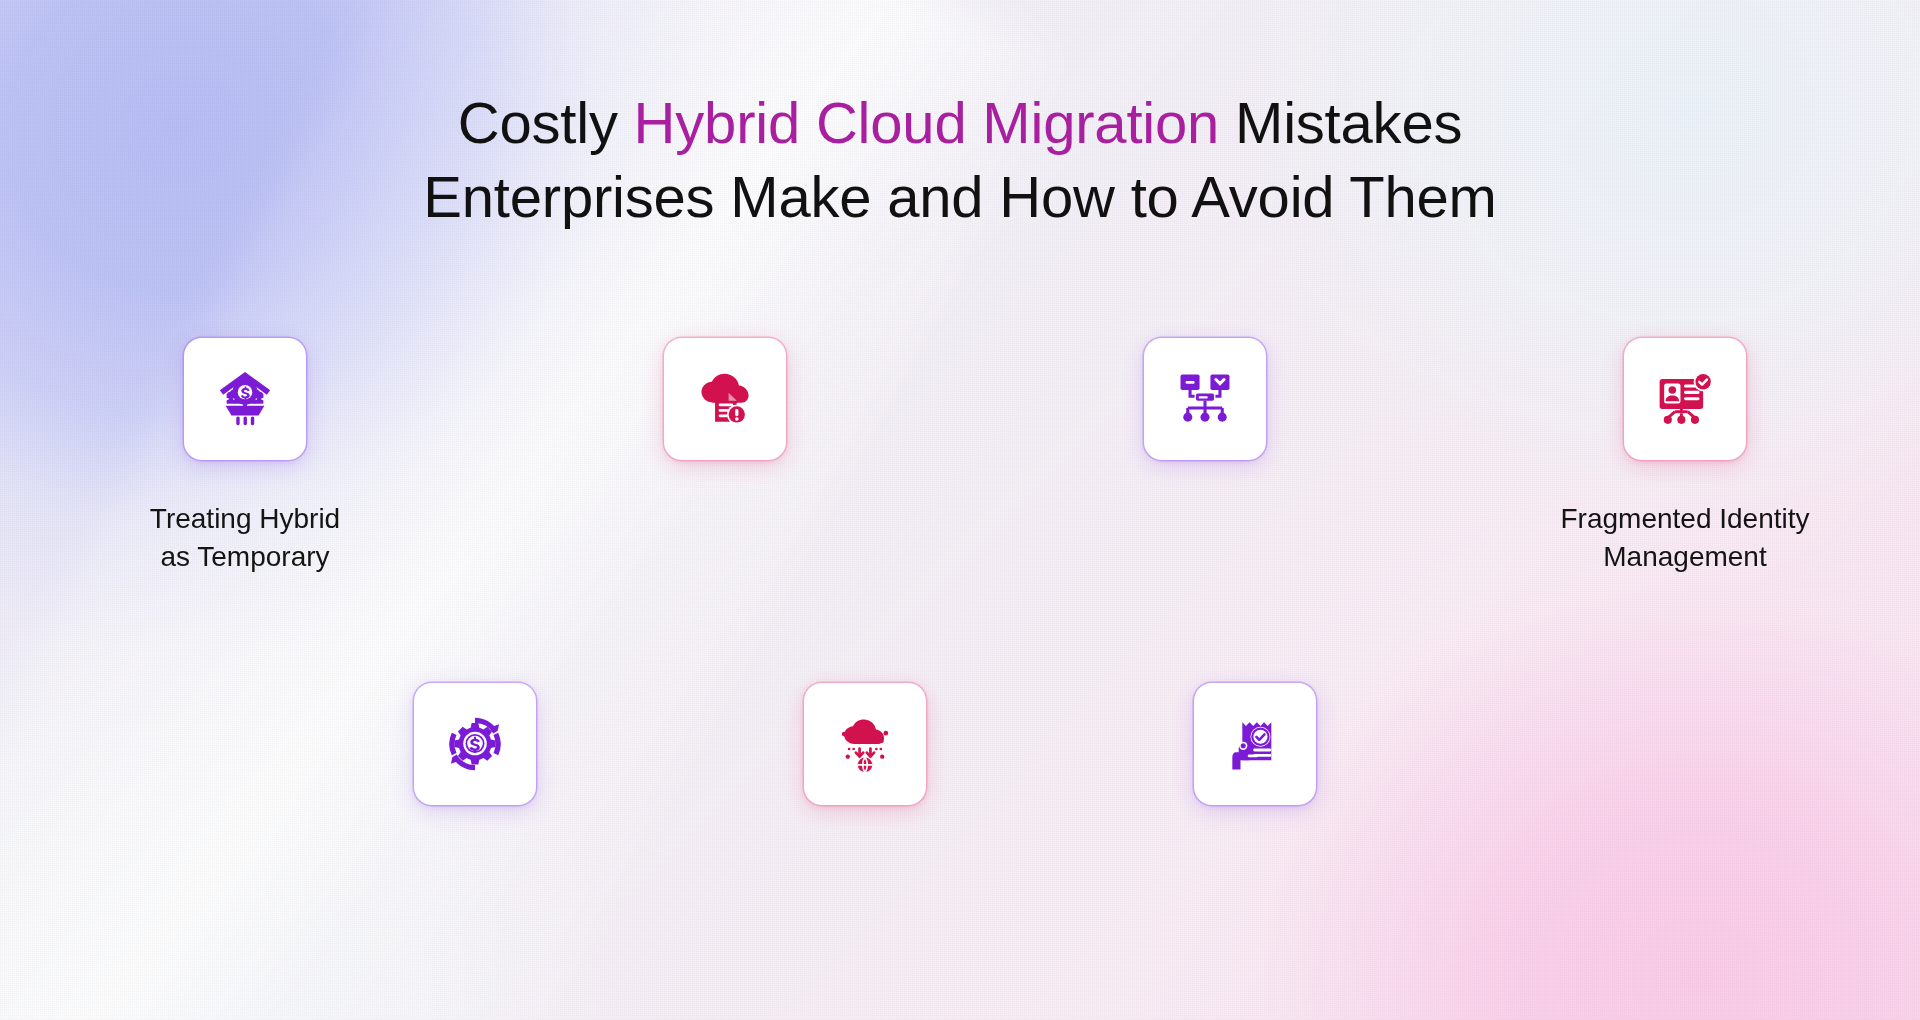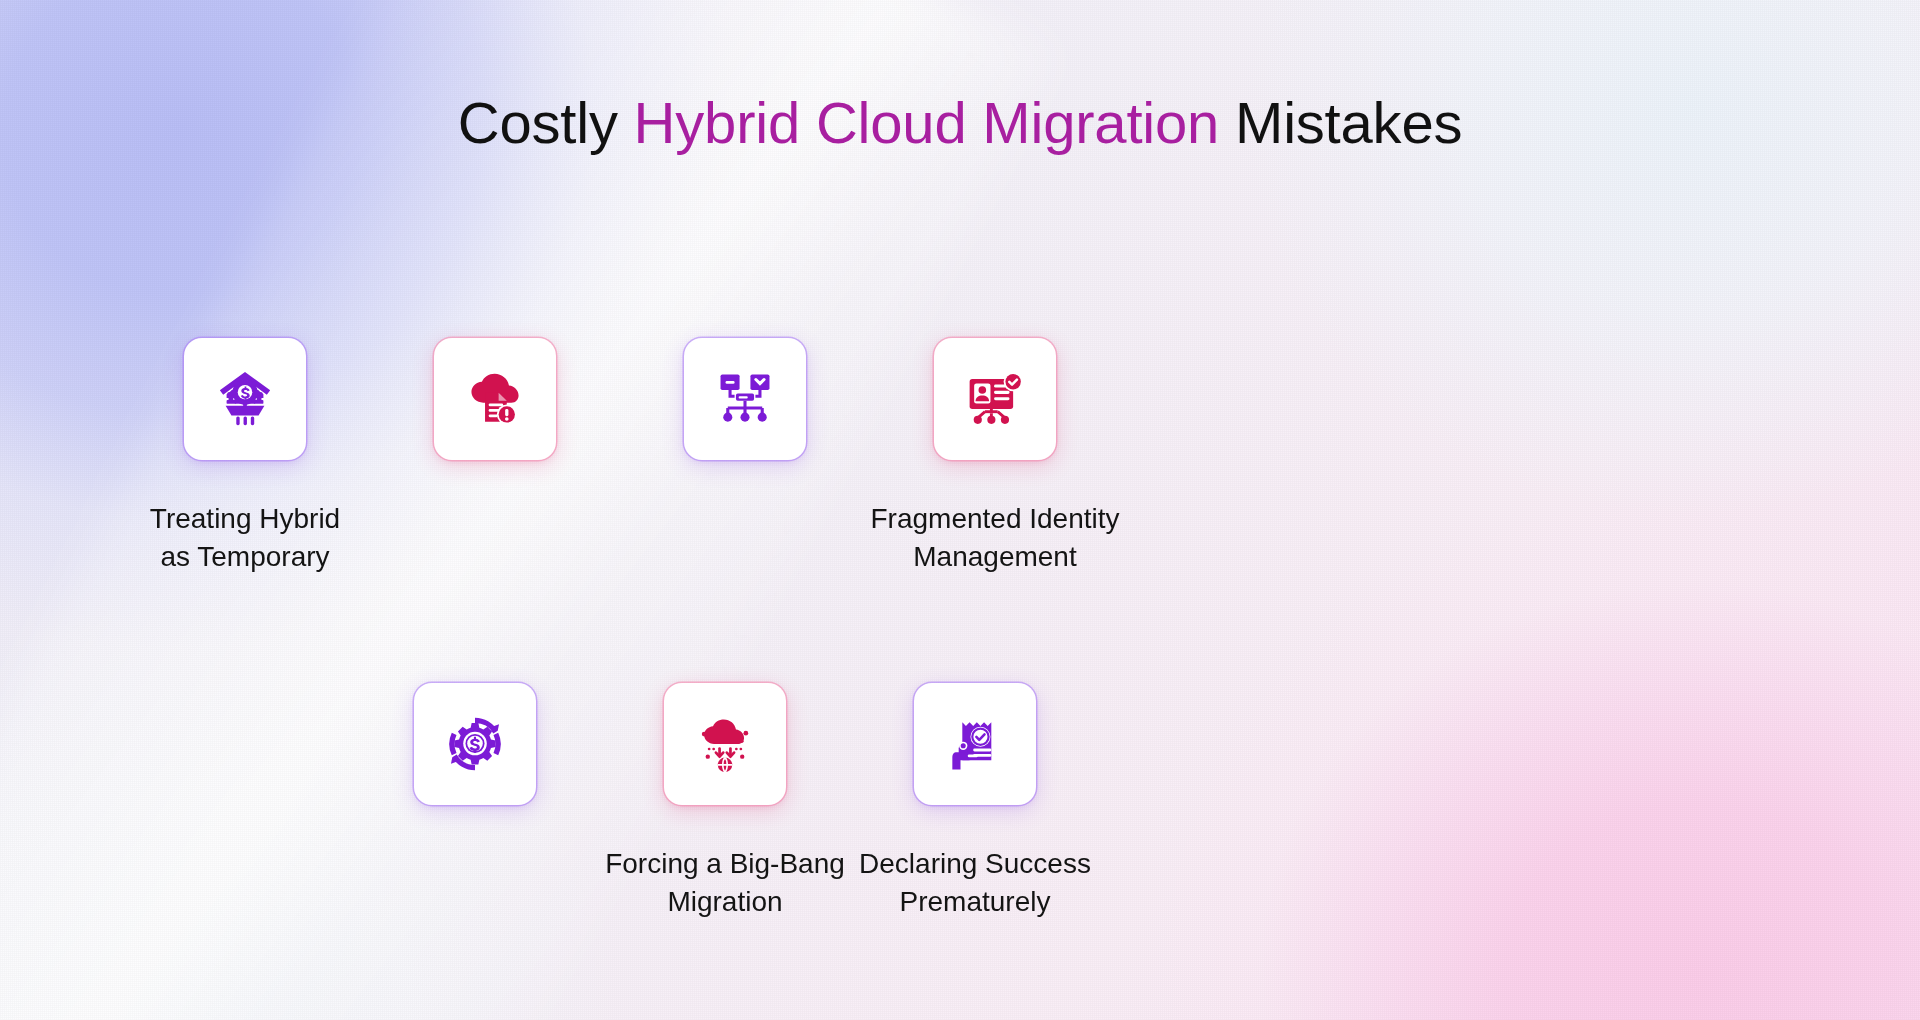--- a/index.html
+++ b/index.html
@@ -208,6 +208,7 @@
 
   <h1 class="heading">
     <span class="heading-line"><span>Costly </span><span class="accent">Hybrid Cloud Migration</span><span> Mistakes</span></span>
+    <span class="heading-line">Enterprises Make and How to Avoid Them</span>
   </h1>
 
   <div class="row row-top">

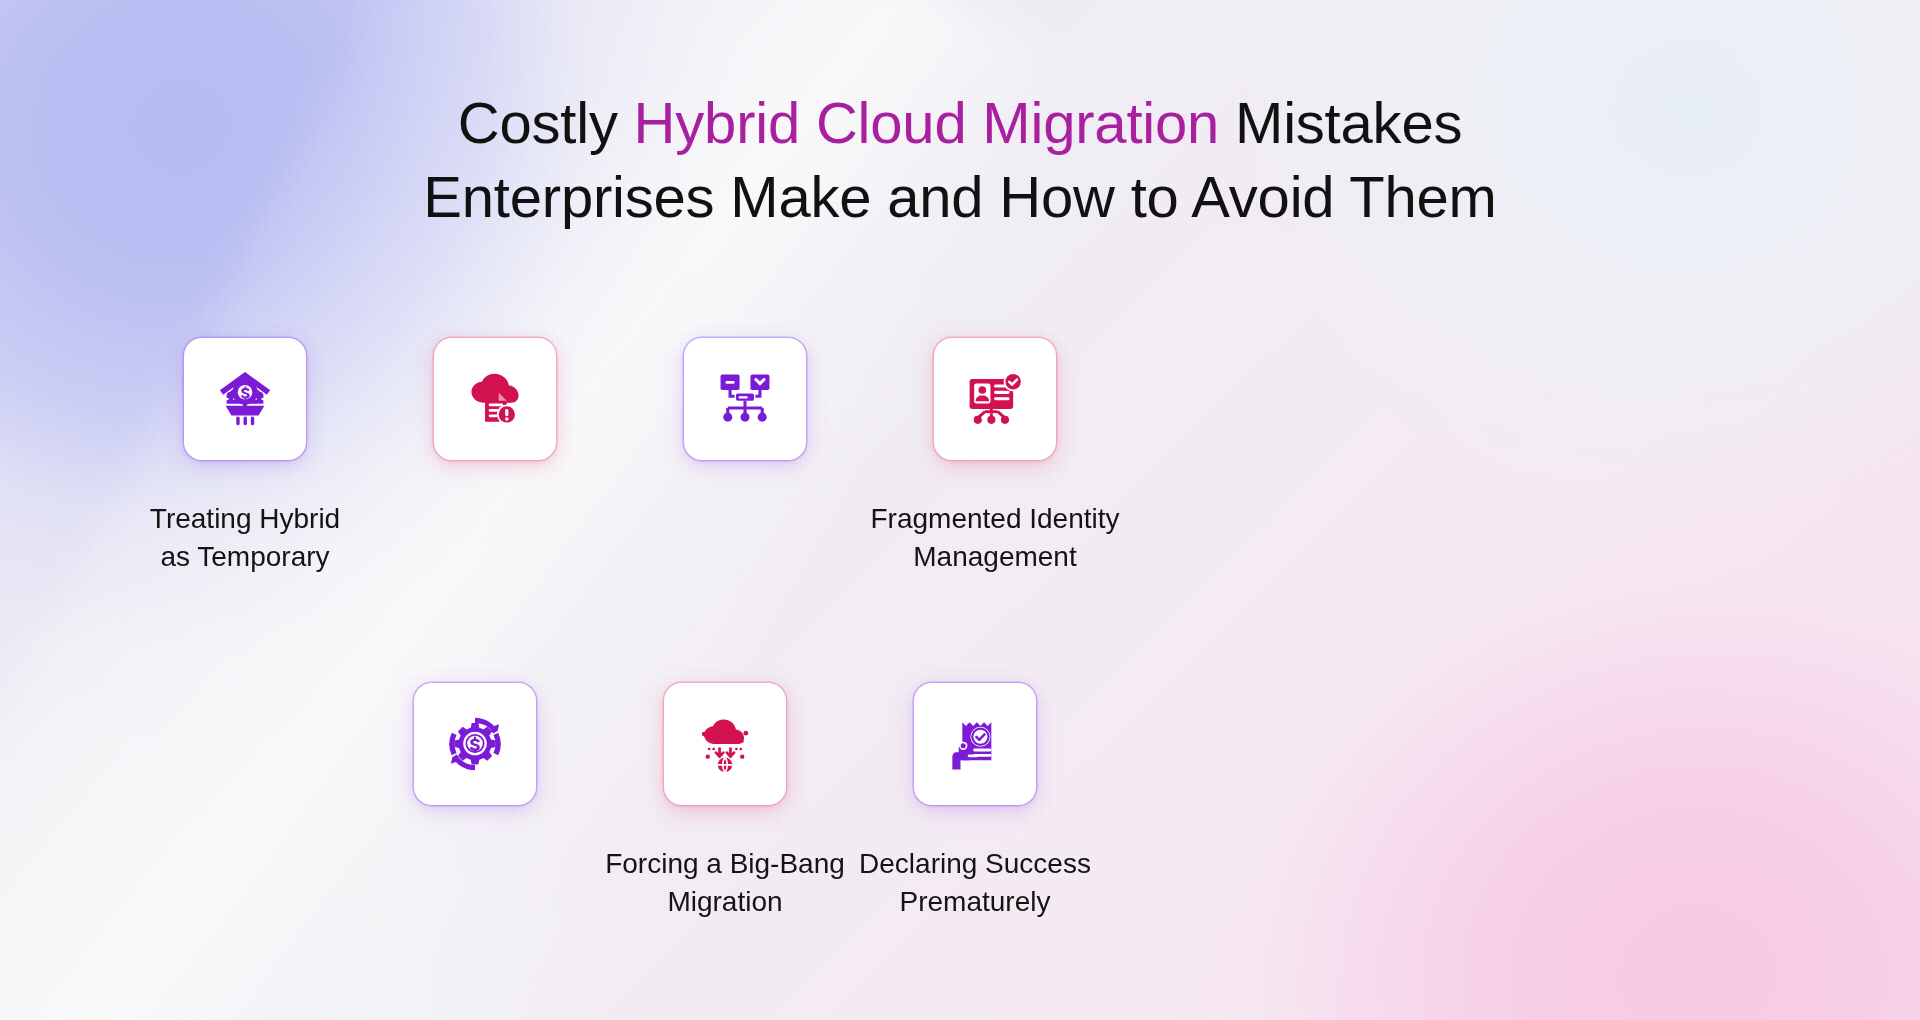--- a/index.html
+++ b/index.html
@@ -135,6 +135,7 @@
   .row {
     position: absolute;
     display: flex;
+    justify-content: space-between;
   }
 
   .row-top {

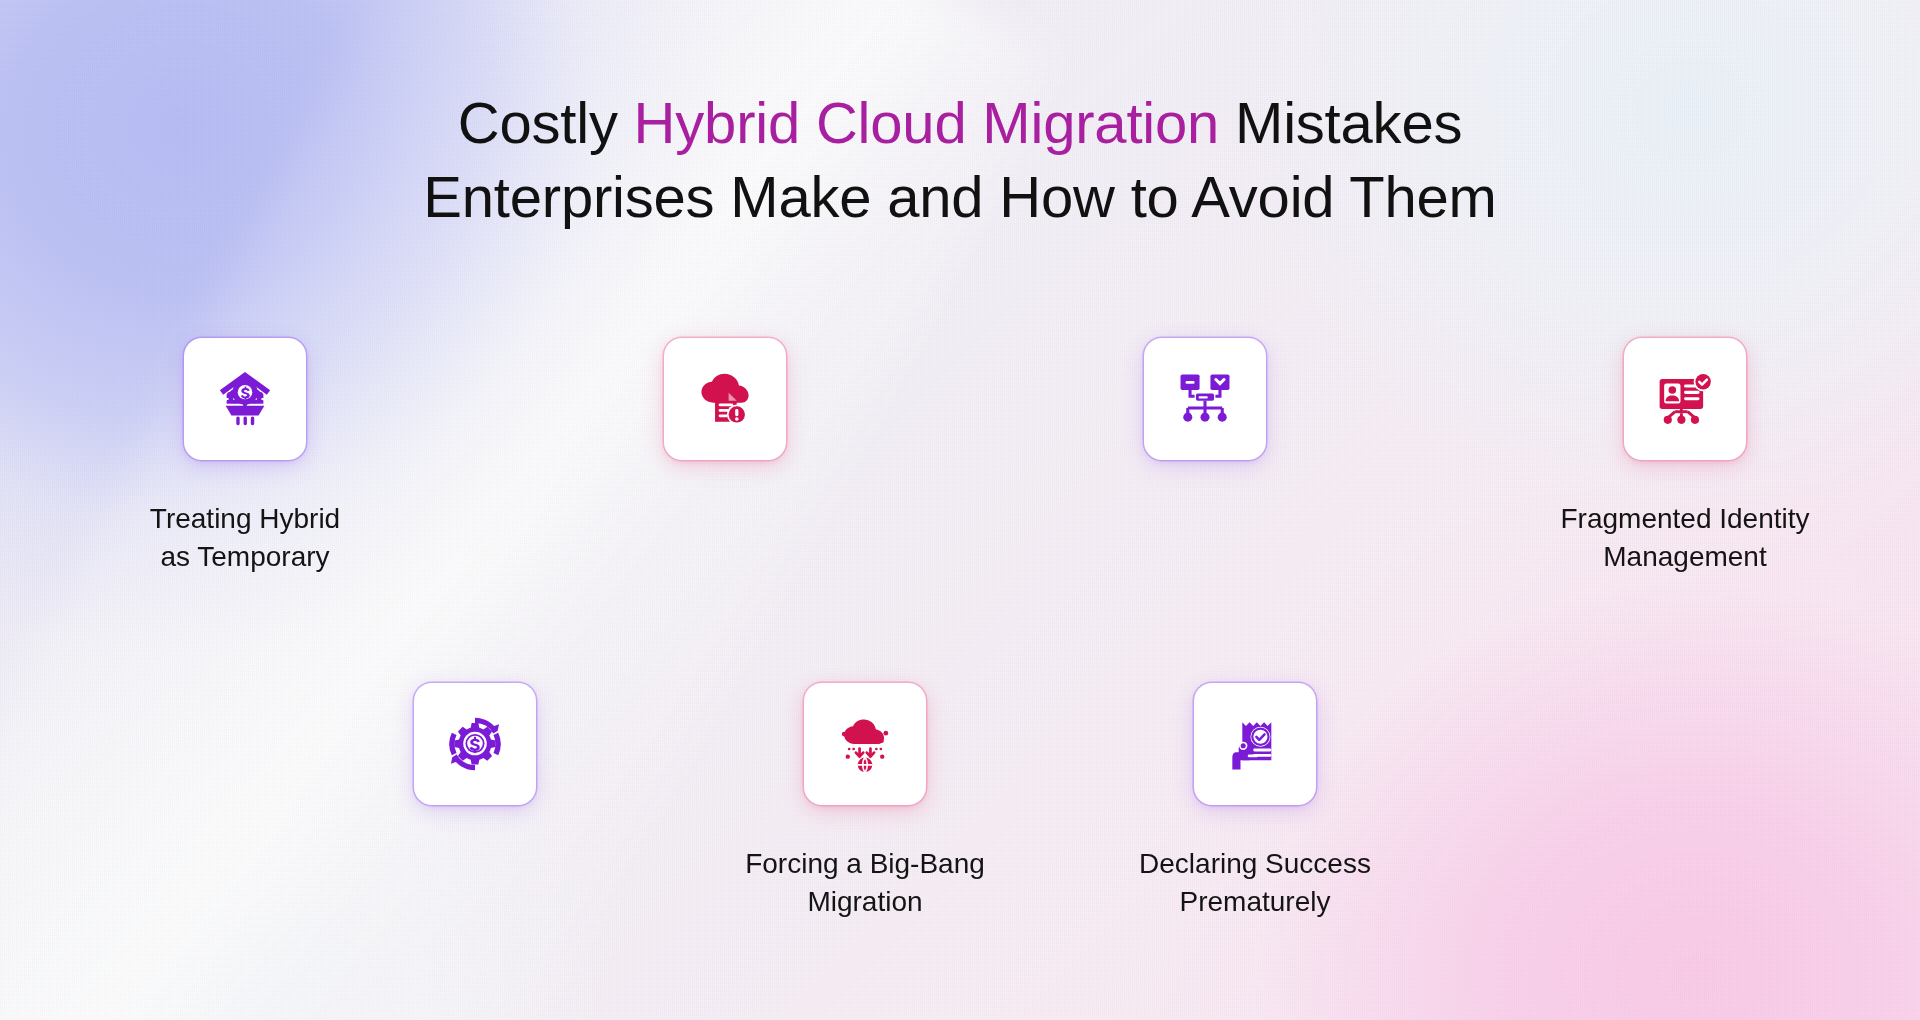--- a/index.html
+++ b/index.html
@@ -371,8 +371,6 @@
           </svg>
         </span>
       </div>
-      <div class="item-label">Forcing a Big-Bang
-Migration</div>
     </div>
 
     <div class="item">

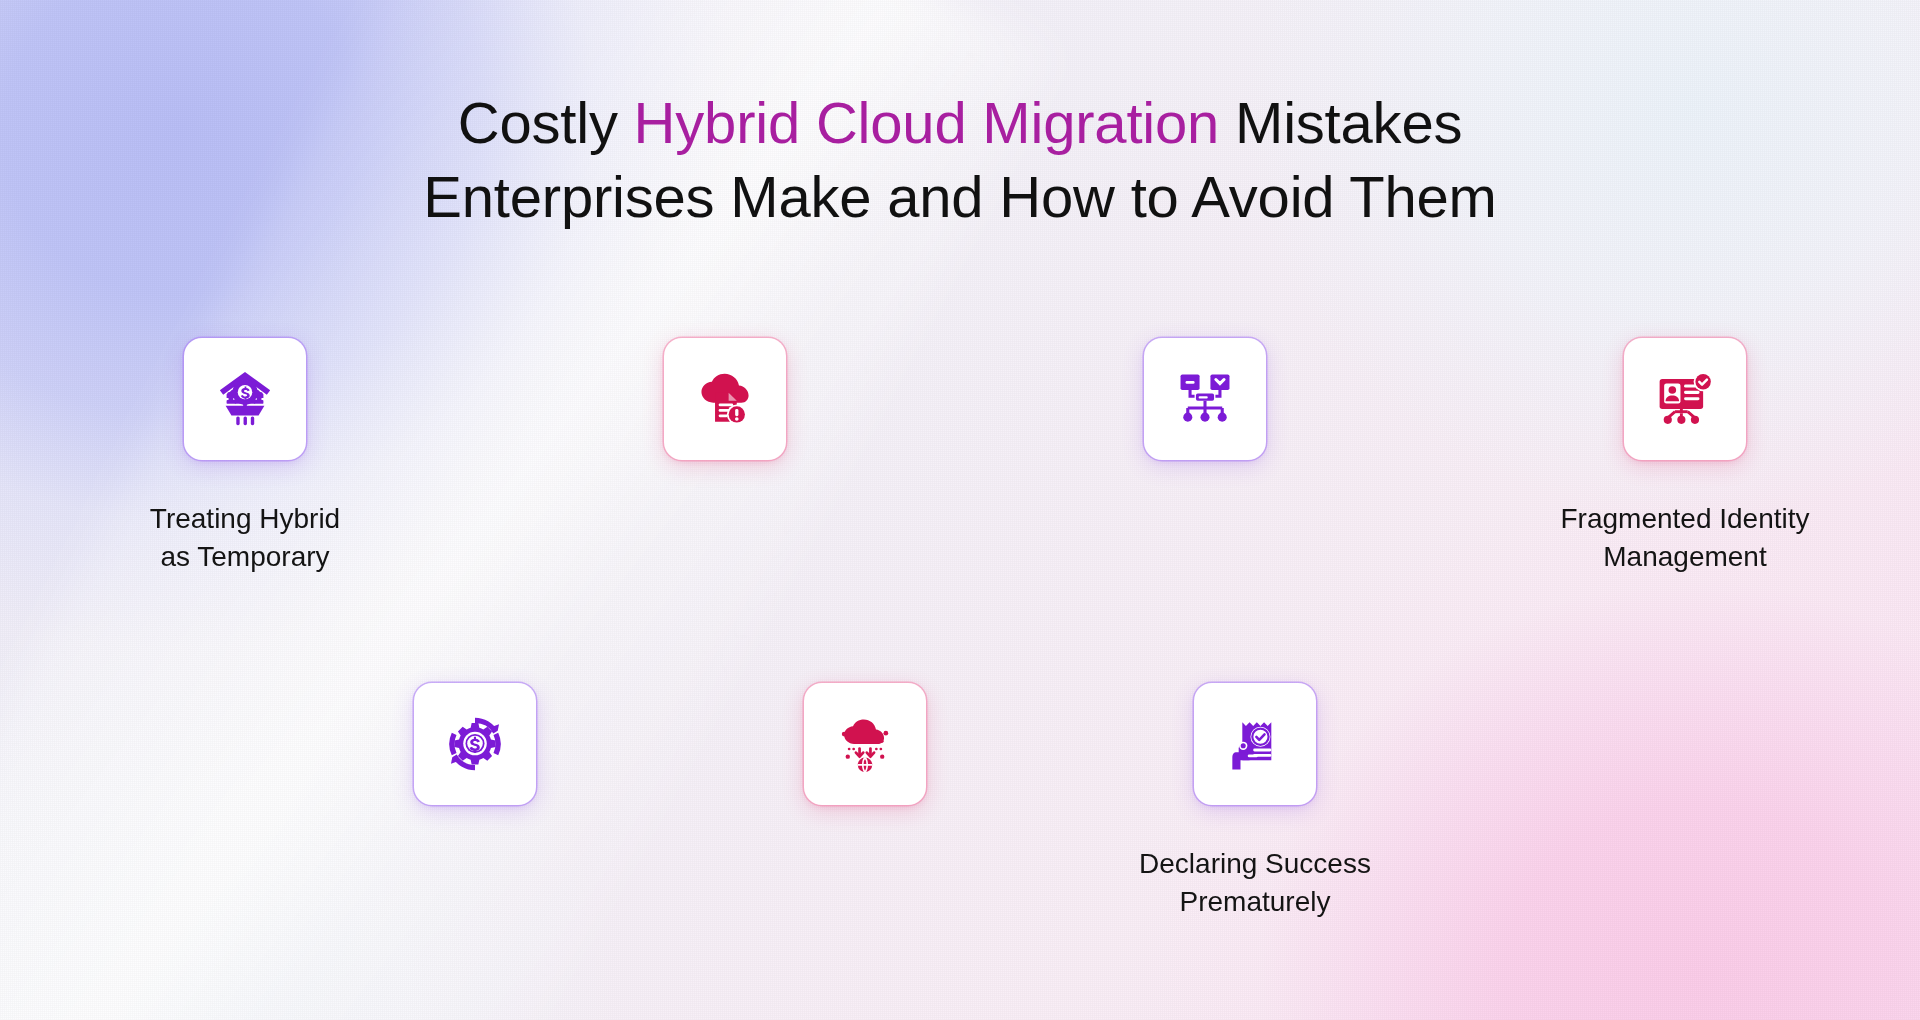--- a/index.html
+++ b/index.html
@@ -391,8 +391,6 @@
           </svg>
         </span>
       </div>
-      <div class="item-label">Declaring Success
-Prematurely</div>
     </div>
 
   </div>

